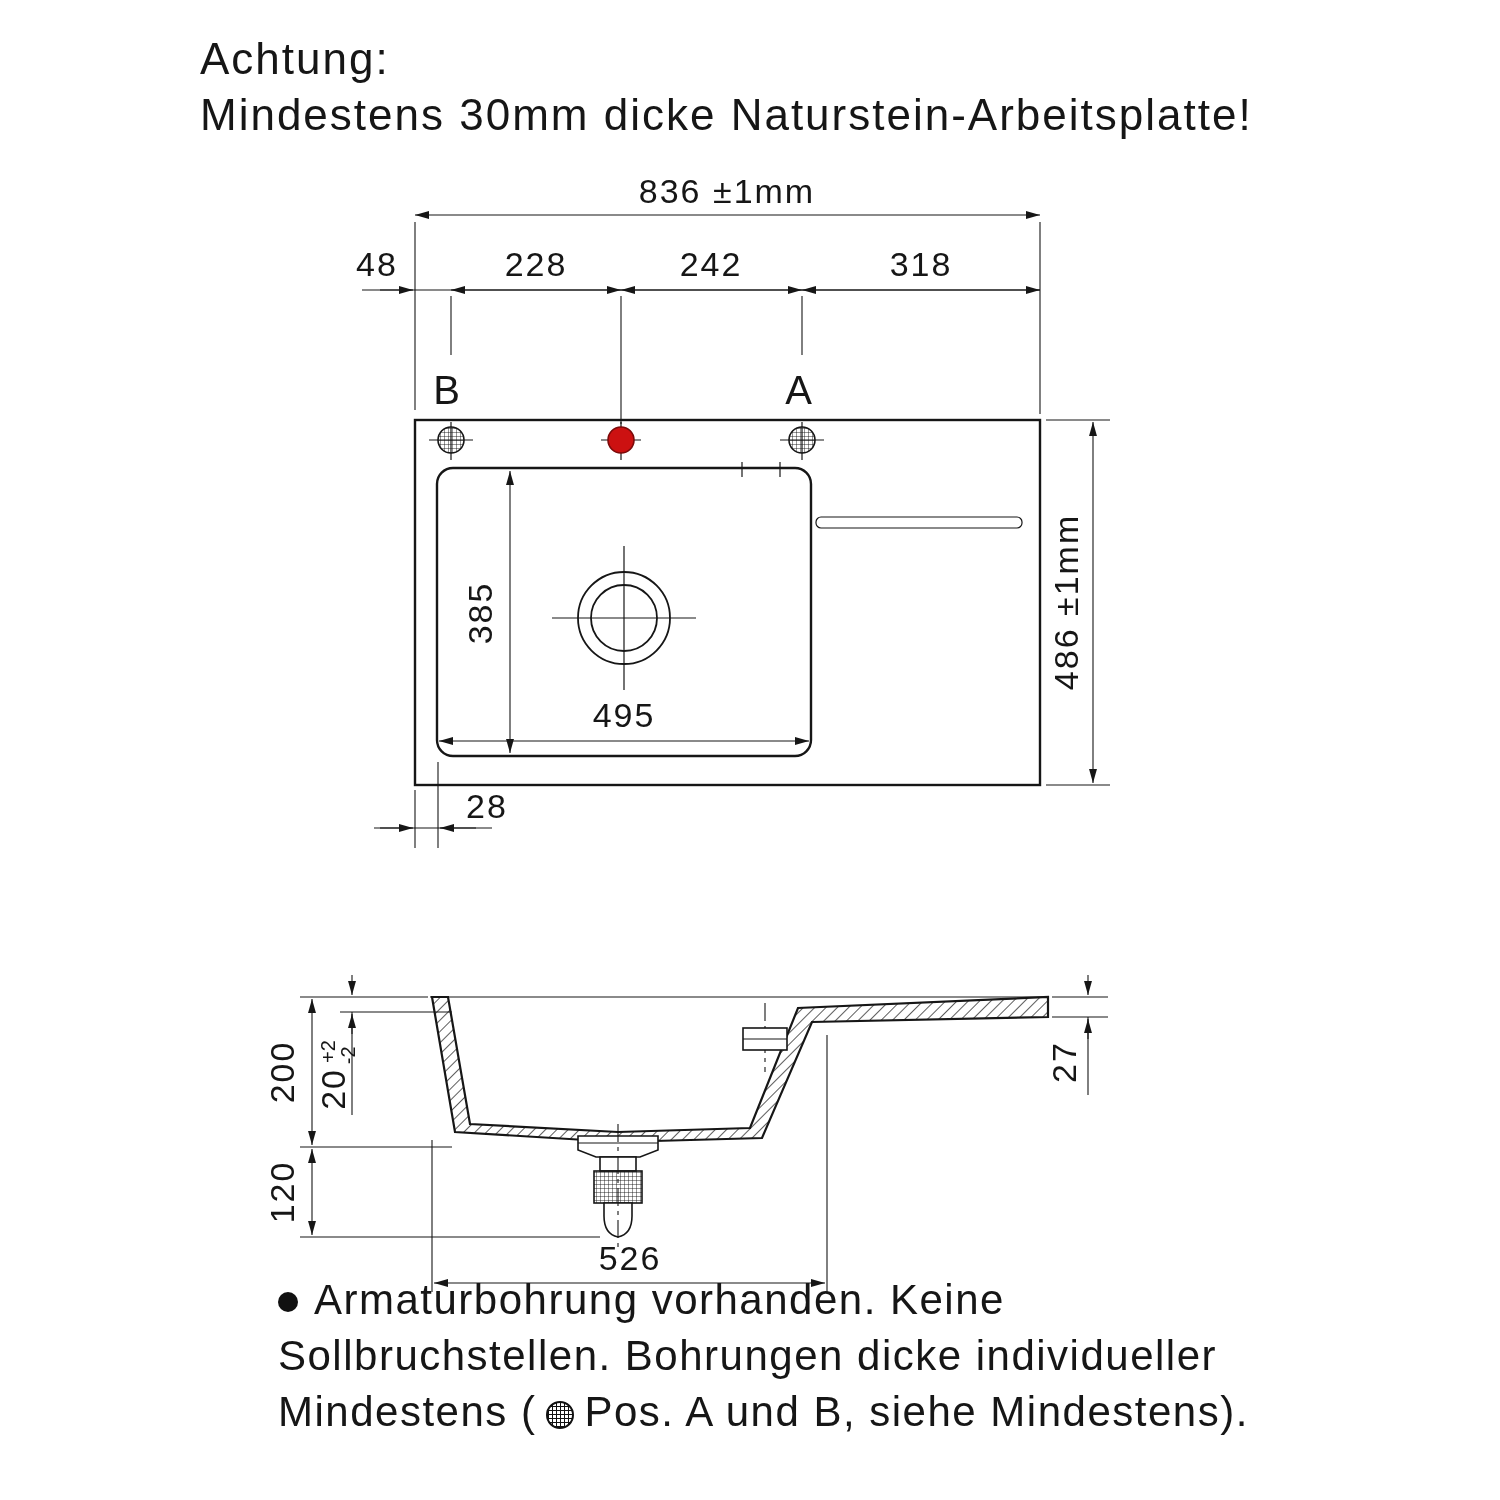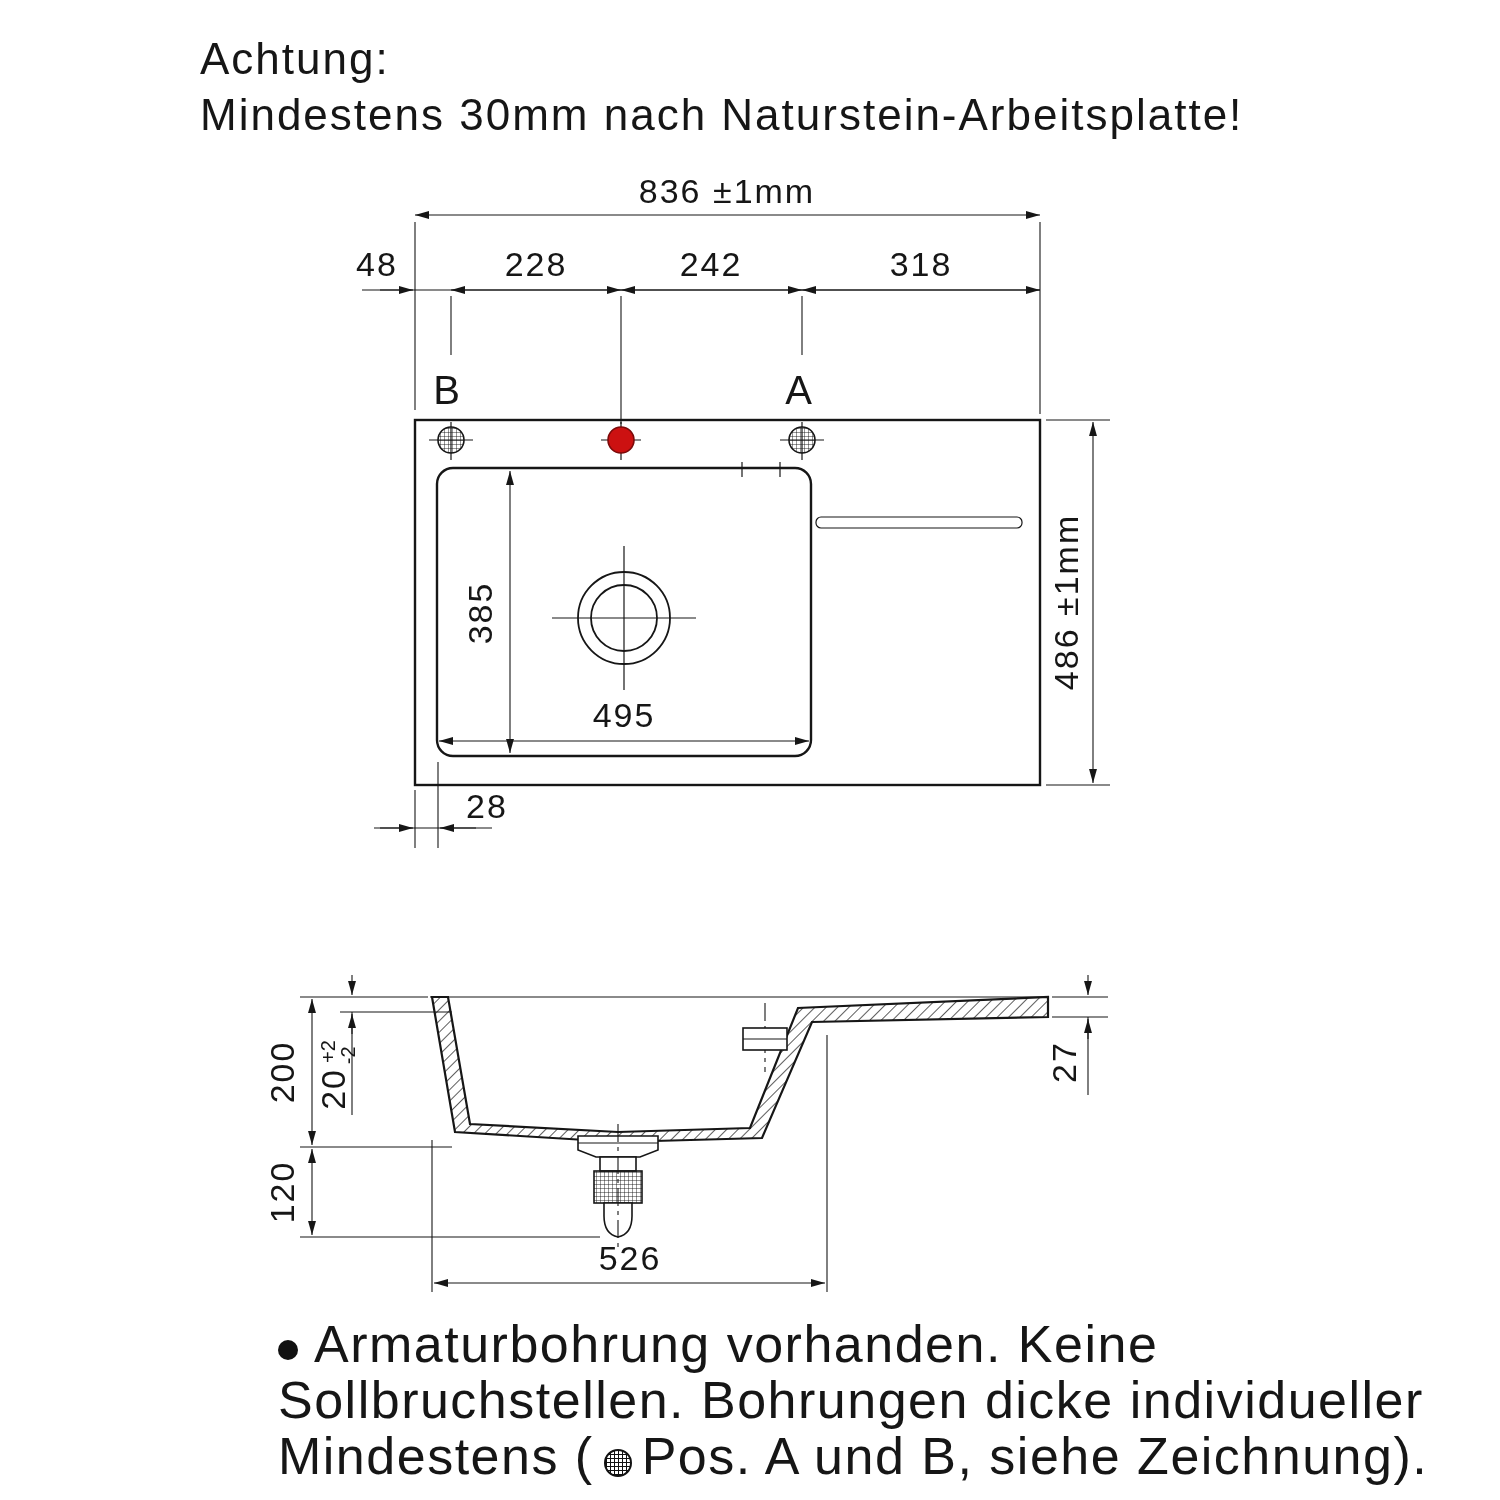--- a/index.html
+++ b/index.html
@@ -39,7 +39,7 @@
 
   <div class="title-block">
     <div>Achtung:</div>
-    <div>Mindestens 30mm nach Naturstein-Arbeitsplatte!</div>
+    <div>Mindestens 30mm dicke Naturstein-Arbeitsplatte!</div>
   </div>
 
   <svg width="1500" height="1500" viewBox="0 0 1500 1500">

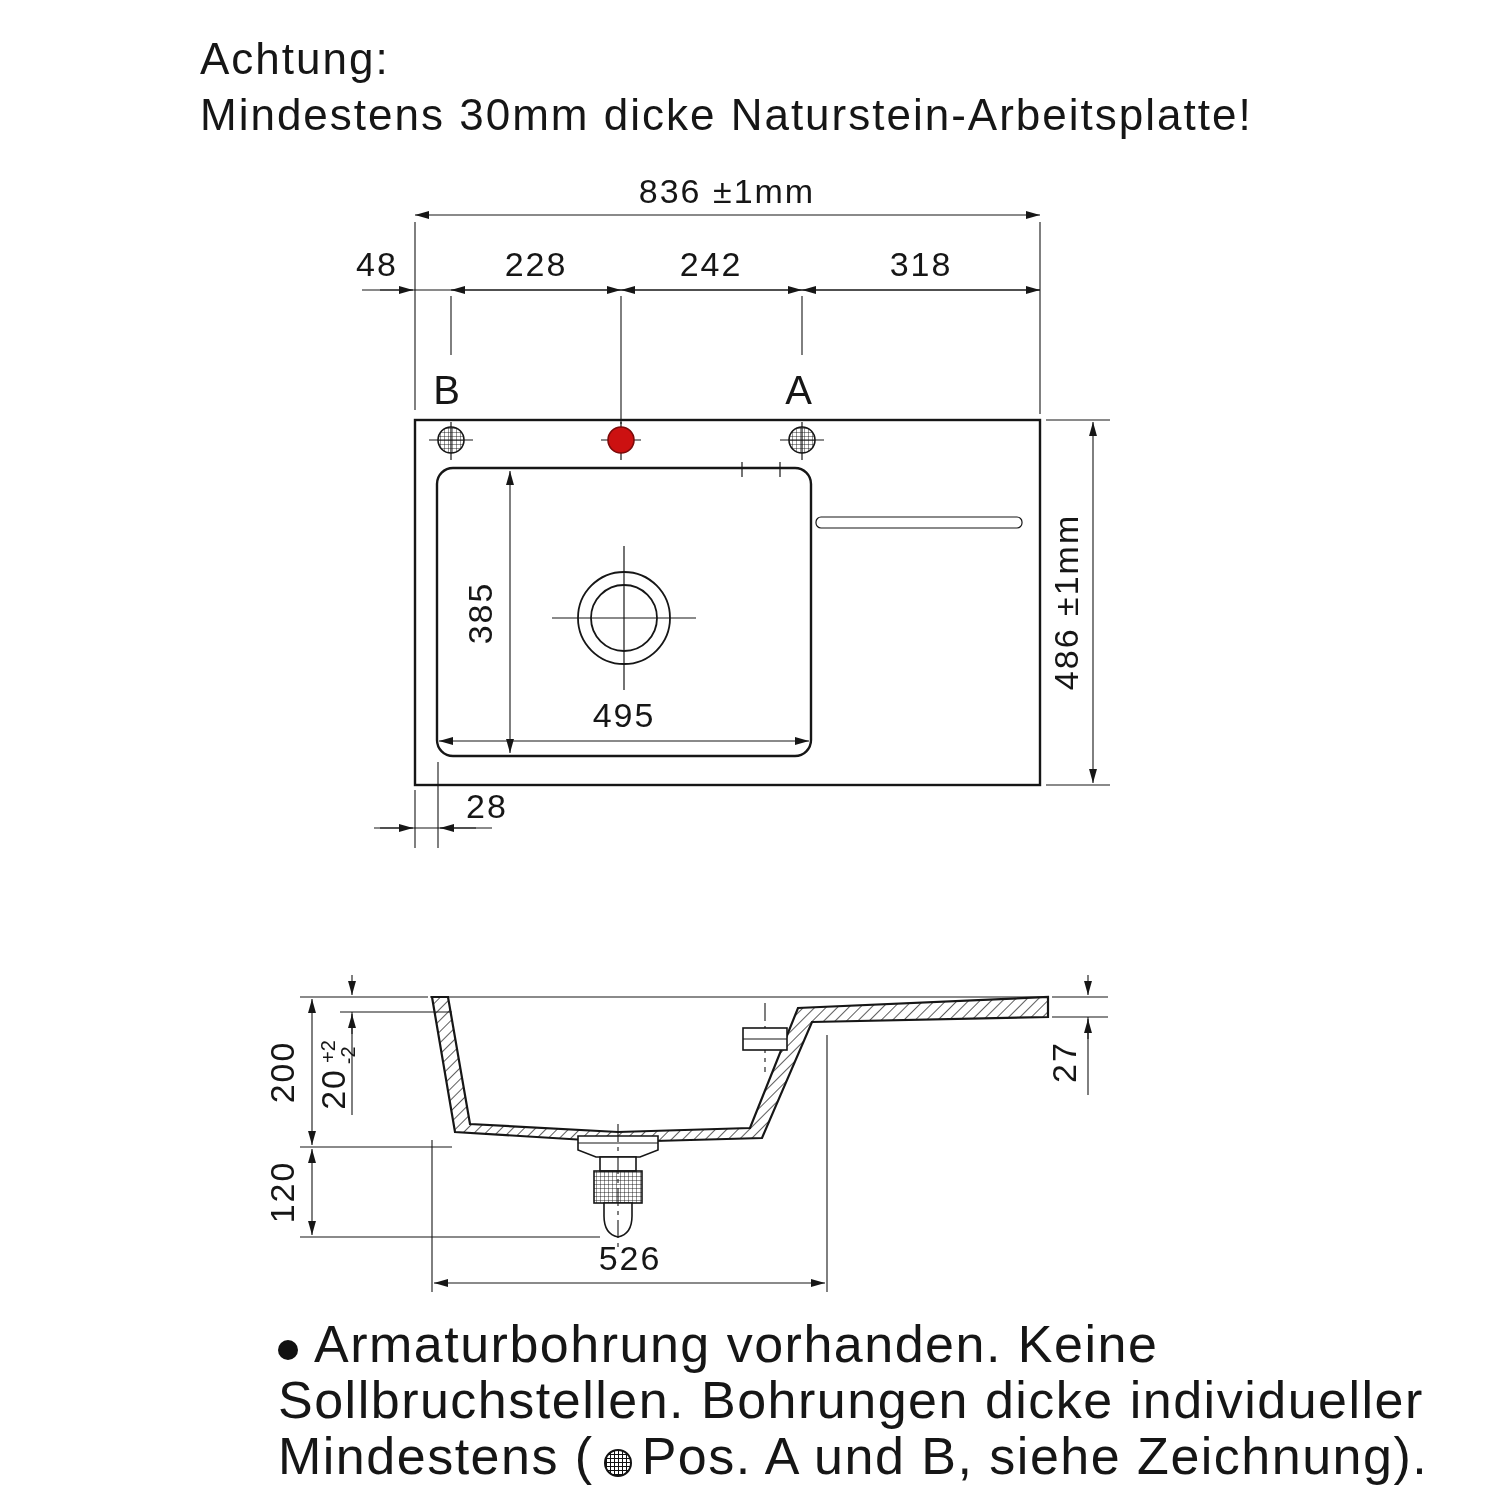--- a/index.html
+++ b/index.html
@@ -23,7 +23,7 @@
 
   .title-block{position:absolute;left:200px;top:31px;font-size:44px;letter-spacing:2px;
                line-height:56px;white-space:nowrap;}
-  .notes-block{position:absolute;left:278px;top:1316px;font-size:52px;letter-spacing:1.5px;
+  .notes-block{position:absolute;left:278px;top:1272px;font-size:42px;letter-spacing:1.5px;
                line-height:56px;white-space:nowrap;}
   .bullet{display:inline-block;width:20px;height:20px;border-radius:50%;background:#111;
           margin-right:16px;vertical-align:2px;}

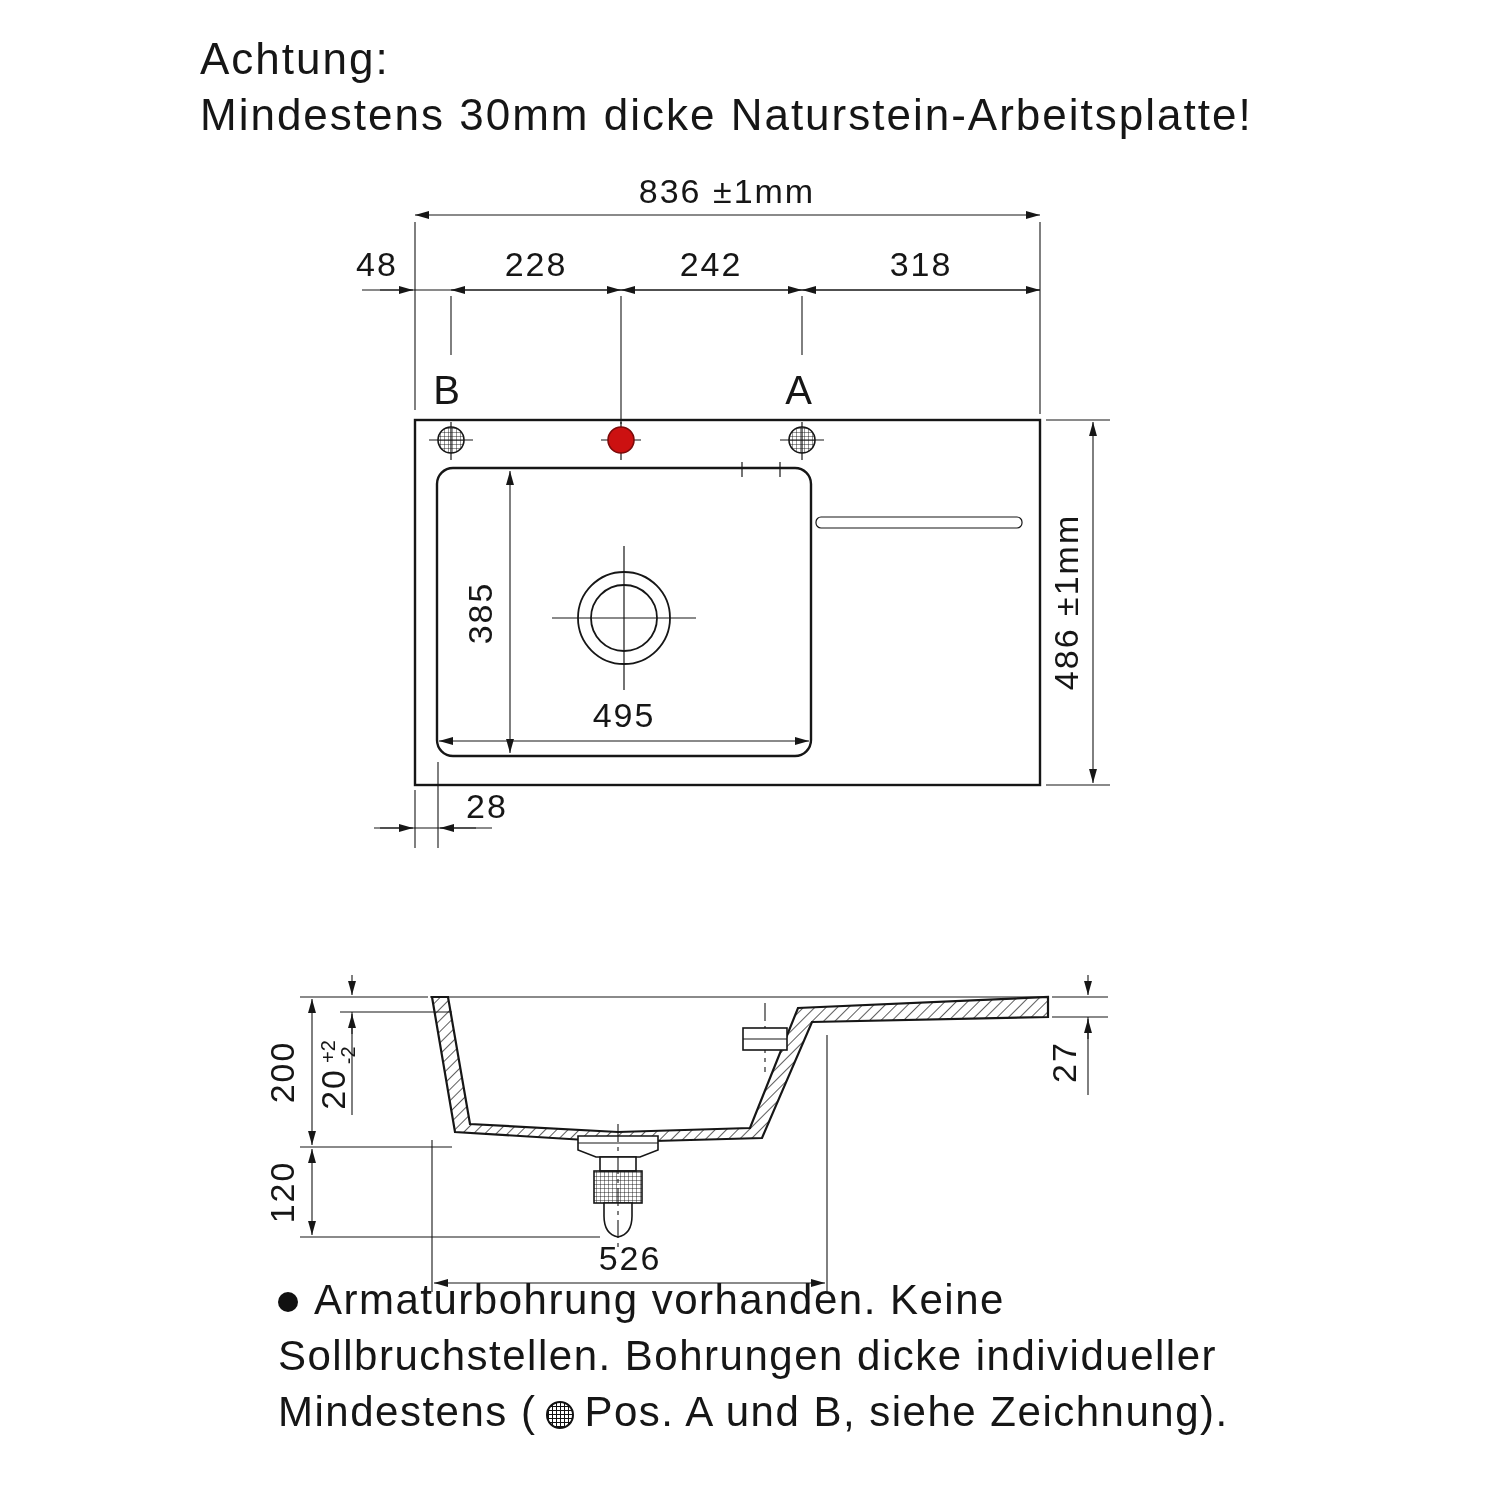--- a/index.html
+++ b/index.html
@@ -185,7 +185,7 @@
   <div class="notes-block">
     <div><span class="bullet"></span><span>Armaturbohrung vorhanden. Keine</span></div>
     <div>Sollbruchstellen. Bohrungen dicke individueller</div>
-    <div><span>Mindestens (</span><span class="pos-icon"></span><span>Pos. A und B, siehe Zeichnung).</span></div>
+    <div><span>Mindestens (</span><span class="pos-icon"></span><span>Pos. A und B, siehe Mindestens).</span></div>
   </div>
 
 </div>

